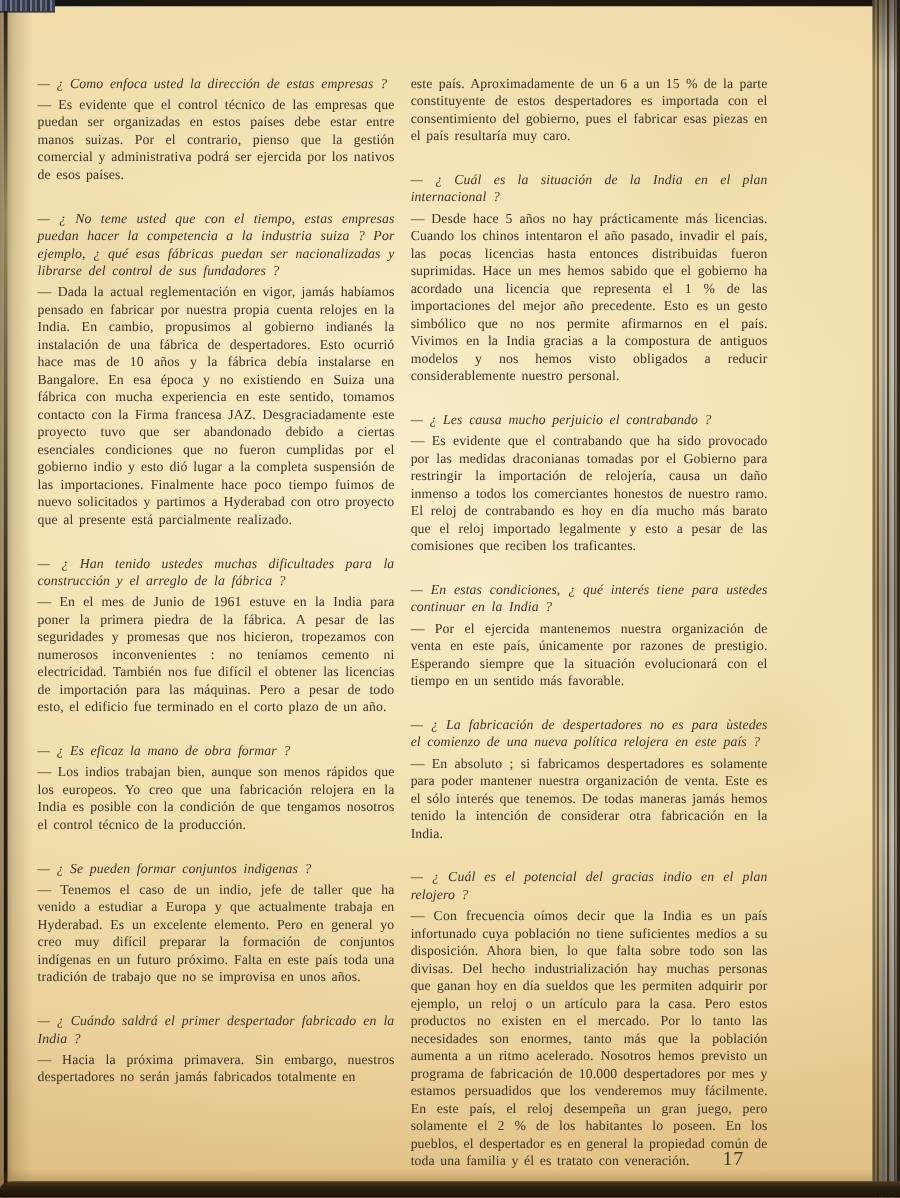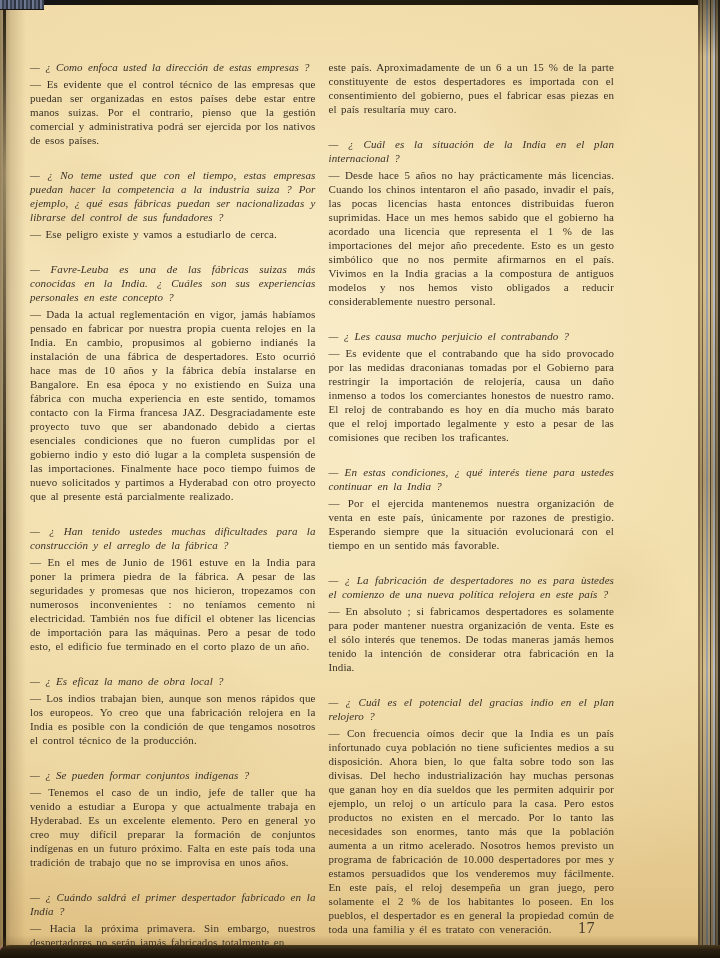--- a/index.html
+++ b/index.html
@@ -169,7 +169,6 @@
         <p class="para question">— ¿ Como enfoca usted la dirección de estas empresas ?</p>
         <p class="para answer">— Es evidente que el control técnico de las empresas que puedan ser organizadas en estos países debe estar entre manos suizas. Por el contrario, pienso que la gestión comercial y administrativa podrá ser ejercida por los nativos de esos países.</p>
         <p class="para question">— ¿ No teme usted que con el tiempo, estas empresas puedan hacer la competencia a la industria suiza ? Por ejemplo, ¿ qué esas fábricas puedan ser nacionalizadas y librarse del control de sus fundadores ?</p>
-        <p class="para answer">— Ese peligro existe y vamos a estudiarlo de cerca.</p>
         <p class="para question">— Favre-Leuba es una de las fábricas suizas más conocidas en la India. ¿ Cuáles son sus experiencias personales en este concepto ?</p>
         <p class="para answer">— Dada la actual reglementación en vigor, jamás habíamos pensado en fabricar por nuestra propia cuenta relojes en la India. En cambio, propusimos al gobierno indianés la instalación de una fábrica de despertadores. Esto ocurrió hace mas de 10 años y la fábrica debía instalarse en Bangalore. En esa época y no existiendo en Suiza una fábrica con mucha experiencia en este sentido, tomamos contacto con la Firma francesa JAZ. Desgraciadamente este proyecto tuvo que ser abandonado debido a ciertas esenciales condiciones que no fueron cumplidas por el gobierno indio y esto dió lugar a la completa suspensión de las importaciones. Finalmente hace poco tiempo fuimos de nuevo solicitados y partimos a Hyderabad con otro proyecto que al presente está parcialmente realizado.</p>
         <p class="para question">— ¿ Han tenido ustedes muchas dificultades para la construcción y el arreglo de la fábrica ?</p>

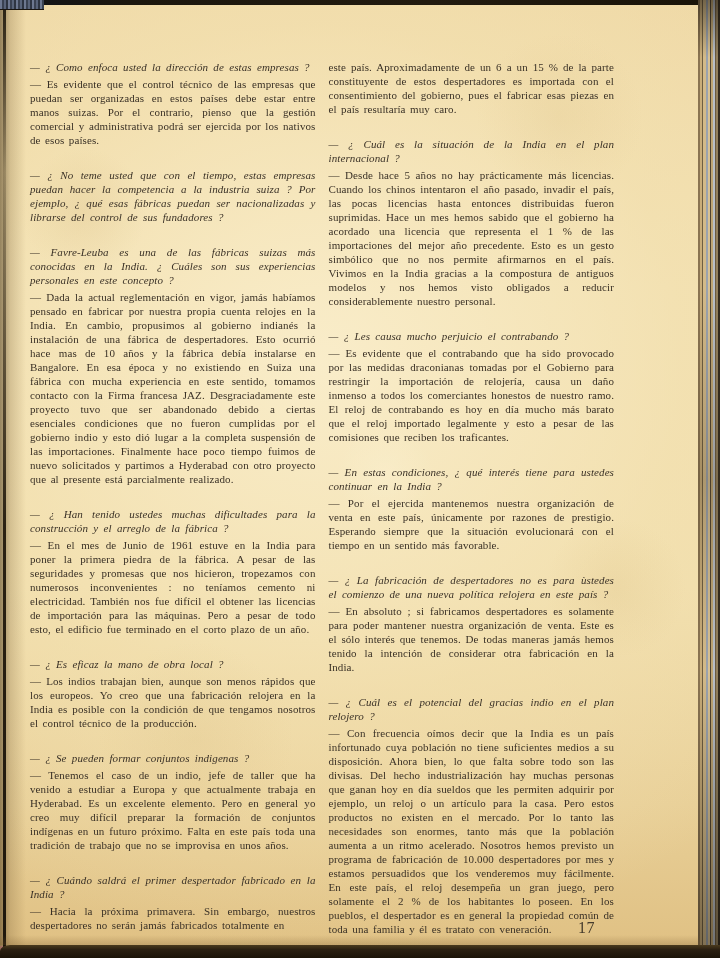--- a/index.html
+++ b/index.html
@@ -169,7 +169,6 @@
         <p class="para question">— ¿ Como enfoca usted la dirección de estas empresas ?</p>
         <p class="para answer">— Es evidente que el control técnico de las empresas que puedan ser organizadas en estos países debe estar entre manos suizas. Por el contrario, pienso que la gestión comercial y administrativa podrá ser ejercida por los nativos de esos países.</p>
         <p class="para question">— ¿ No teme usted que con el tiempo, estas empresas puedan hacer la competencia a la industria suiza ? Por ejemplo, ¿ qué esas fábricas puedan ser nacionalizadas y librarse del control de sus fundadores ?</p>
-        <p class="para question">— Favre-Leuba es una de las fábricas suizas más conocidas en la India. ¿ Cuáles son sus experiencias personales en este concepto ?</p>
         <p class="para answer">— Dada la actual reglementación en vigor, jamás habíamos pensado en fabricar por nuestra propia cuenta relojes en la India. En cambio, propusimos al gobierno indianés la instalación de una fábrica de despertadores. Esto ocurrió hace mas de 10 años y la fábrica debía instalarse en Bangalore. En esa época y no existiendo en Suiza una fábrica con mucha experiencia en este sentido, tomamos contacto con la Firma francesa JAZ. Desgraciadamente este proyecto tuvo que ser abandonado debido a ciertas esenciales condiciones que no fueron cumplidas por el gobierno indio y esto dió lugar a la completa suspensión de las importaciones. Finalmente hace poco tiempo fuimos de nuevo solicitados y partimos a Hyderabad con otro proyecto que al presente está parcialmente realizado.</p>
         <p class="para question">— ¿ Han tenido ustedes muchas dificultades para la construcción y el arreglo de la fábrica ?</p>
         <p class="para answer">— En el mes de Junio de 1961 estuve en la India para poner la primera piedra de la fábrica. A pesar de las seguridades y promesas que nos hicieron, tropezamos con numerosos inconvenientes : no teníamos cemento ni electricidad. También nos fue difícil el obtener las licencias de importación para las máquinas. Pero a pesar de todo esto, el edificio fue terminado en el corto plazo de un año.</p>

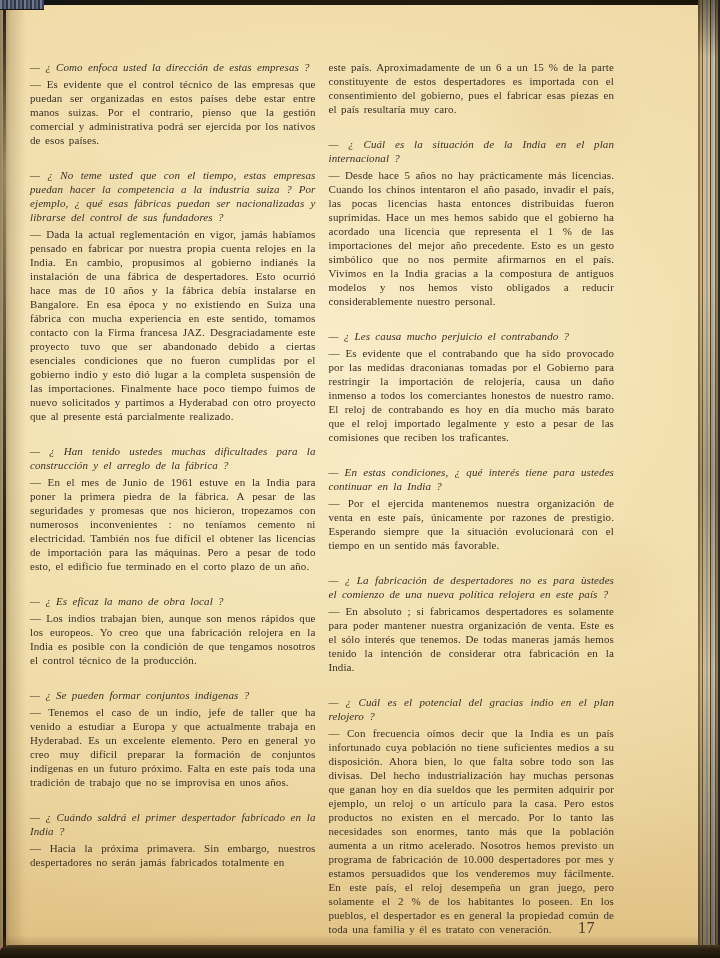--- a/index.html
+++ b/index.html
@@ -172,7 +172,7 @@
         <p class="para answer">— Dada la actual reglementación en vigor, jamás habíamos pensado en fabricar por nuestra propia cuenta relojes en la India. En cambio, propusimos al gobierno indianés la instalación de una fábrica de despertadores. Esto ocurrió hace mas de 10 años y la fábrica debía instalarse en Bangalore. En esa época y no existiendo en Suiza una fábrica con mucha experiencia en este sentido, tomamos contacto con la Firma francesa JAZ. Desgraciadamente este proyecto tuvo que ser abandonado debido a ciertas esenciales condiciones que no fueron cumplidas por el gobierno indio y esto dió lugar a la completa suspensión de las importaciones. Finalmente hace poco tiempo fuimos de nuevo solicitados y partimos a Hyderabad con otro proyecto que al presente está parcialmente realizado.</p>
         <p class="para question">— ¿ Han tenido ustedes muchas dificultades para la construcción y el arreglo de la fábrica ?</p>
         <p class="para answer">— En el mes de Junio de 1961 estuve en la India para poner la primera piedra de la fábrica. A pesar de las seguridades y promesas que nos hicieron, tropezamos con numerosos inconvenientes : no teníamos cemento ni electricidad. También nos fue difícil el obtener las licencias de importación para las máquinas. Pero a pesar de todo esto, el edificio fue terminado en el corto plazo de un año.</p>
-        <p class="para question">— ¿ Es eficaz la mano de obra local ?</p>
+        <p class="para question">— ¿ Es eficaz la mano de obra formar ?</p>
         <p class="para answer">— Los indios trabajan bien, aunque son menos rápidos que los europeos. Yo creo que una fabricación relojera en la India es posible con la condición de que tengamos nosotros el control técnico de la producción.</p>
         <p class="para question">— ¿ Se pueden formar conjuntos indigenas ?</p>
         <p class="para answer">— Tenemos el caso de un indio, jefe de taller que ha venido a estudiar a Europa y que actualmente trabaja en Hyderabad. Es un excelente elemento. Pero en general yo creo muy difícil preparar la formación de conjuntos indígenas en un futuro próximo. Falta en este país toda una tradición de trabajo que no se improvisa en unos años.</p>

